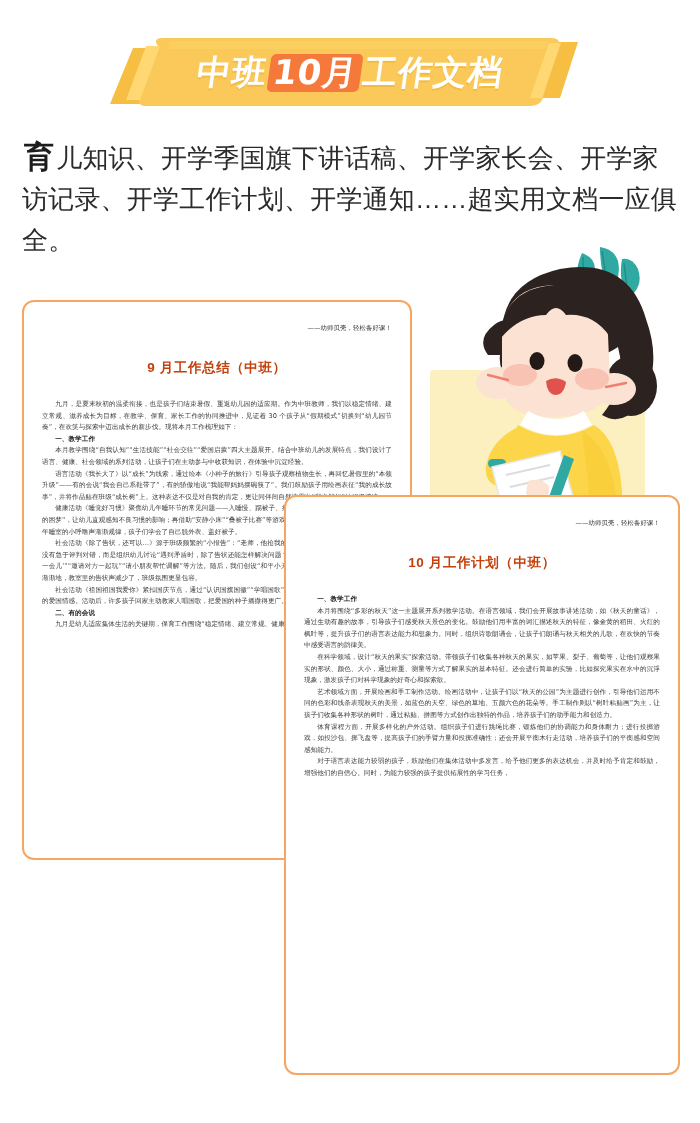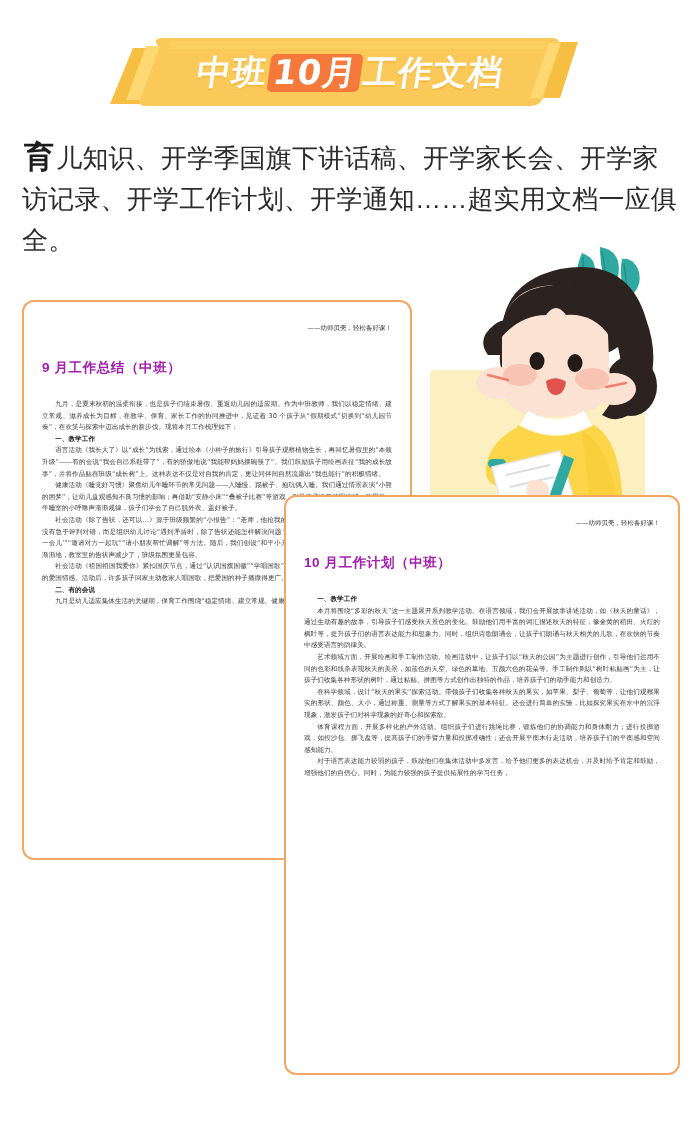--- a/index.html
+++ b/index.html
@@ -109,10 +109,10 @@
     font-family: "DejaVu Sans", sans-serif;
   }
   .doc-title {
-    text-align:left;
+    text-align:center;
     font-size: 13.5px;
     font-weight: 700;
-    color:#a21caf;
+    color:#c2410c;
     letter-spacing: .6px;
     margin-bottom: 22px;
     font-family: "Liberation Sans", sans-serif;

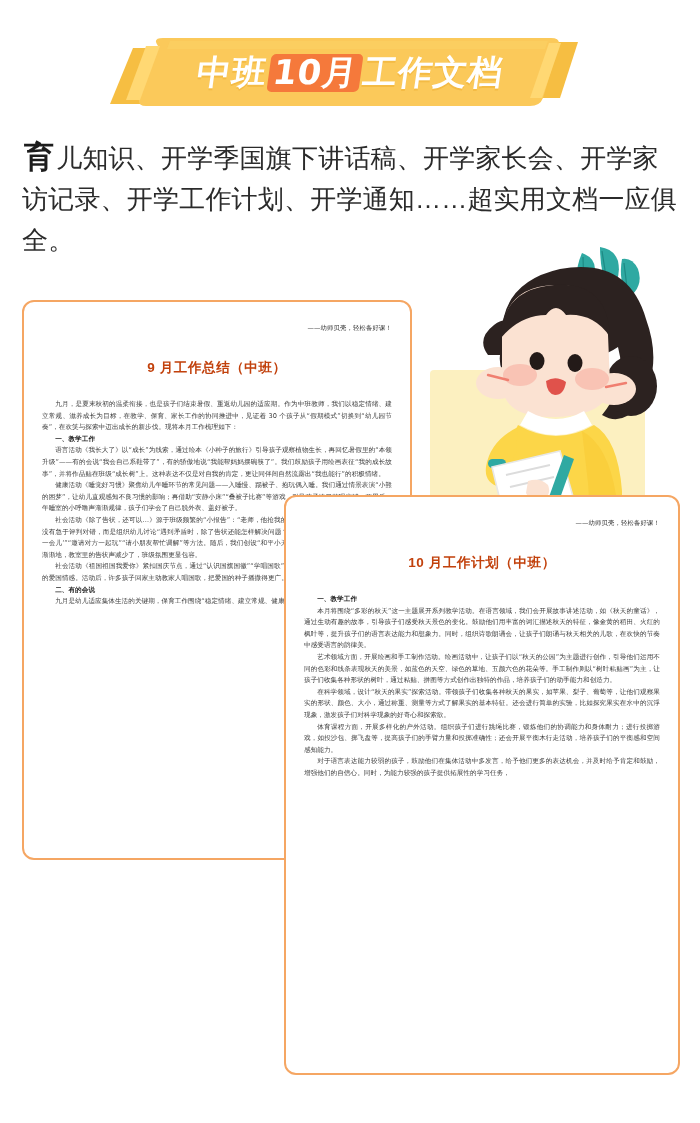--- a/index.html
+++ b/index.html
@@ -224,6 +224,7 @@
       <div class="doc-body">
         <p class="ind">九月，是夏末秋初的温柔衔接，也是孩子们结束暑假、重返幼儿园的适应期。作为中班教师，我们以稳定情绪、建立常规、滋养成长为目标，在教学、保育、家长工作的协同推进中，见证着 30 个孩子从“假期模式”切换到“幼儿园节奏”，在欢笑与探索中迈出成长的新步伐。现将本月工作梳理如下：</p>
         <p class="head">一、教学工作</p>
+        <p class="ind">本月教学围绕“自我认知”“生活技能”“社会交往”“爱国启蒙”四大主题展开。结合中班幼儿的发展特点，我们设计了语言、健康、社会领域的系列活动，让孩子们在主动参与中收获知识，在体验中沉淀经验。</p>
         <p class="ind">语言活动《我长大了》以“成长”为线索，通过绘本《小种子的旅行》引导孩子观察植物生长，再回忆暑假里的“本领升级”——有的会说“我会自己系鞋带了”，有的骄傲地说“我能帮妈妈摆碗筷了”。我们鼓励孩子用绘画表征“我的成长故事”，并将作品贴在班级“成长树”上。这种表达不仅是对自我的肯定，更让同伴间自然流露出“我也能行”的积极情绪。</p>
         <p class="ind">健康活动《睡觉好习惯》聚焦幼儿午睡环节的常见问题——入睡慢、踢被子、抱玩偶入睡。我们通过情景表演“小熊的困梦”，让幼儿直观感知不良习惯的影响；再借助“安静小床”“叠被子比赛”等游戏，引导孩子练习整理床铺。两周后，午睡室的小呼噜声渐渐规律，孩子们学会了自己脱外衣、盖好被子。</p>
         <p class="ind">社会活动《除了告状，还可以…》源于班级频繁的“小报告”：“老师，他抢我的积木！”“他把水彩笔弄丢了！”我们没有急于评判对错，而是组织幼儿讨论“遇到矛盾时，除了告状还能怎样解决问题？”孩子们想出了“用语言说‘我想要玩一会儿’”“邀请对方一起玩”“请小朋友帮忙调解”等方法。随后，我们创设“和平小天使”角色，由孩子轮流担任调解员。渐渐地，教室里的告状声减少了，班级氛围更显包容。</p>

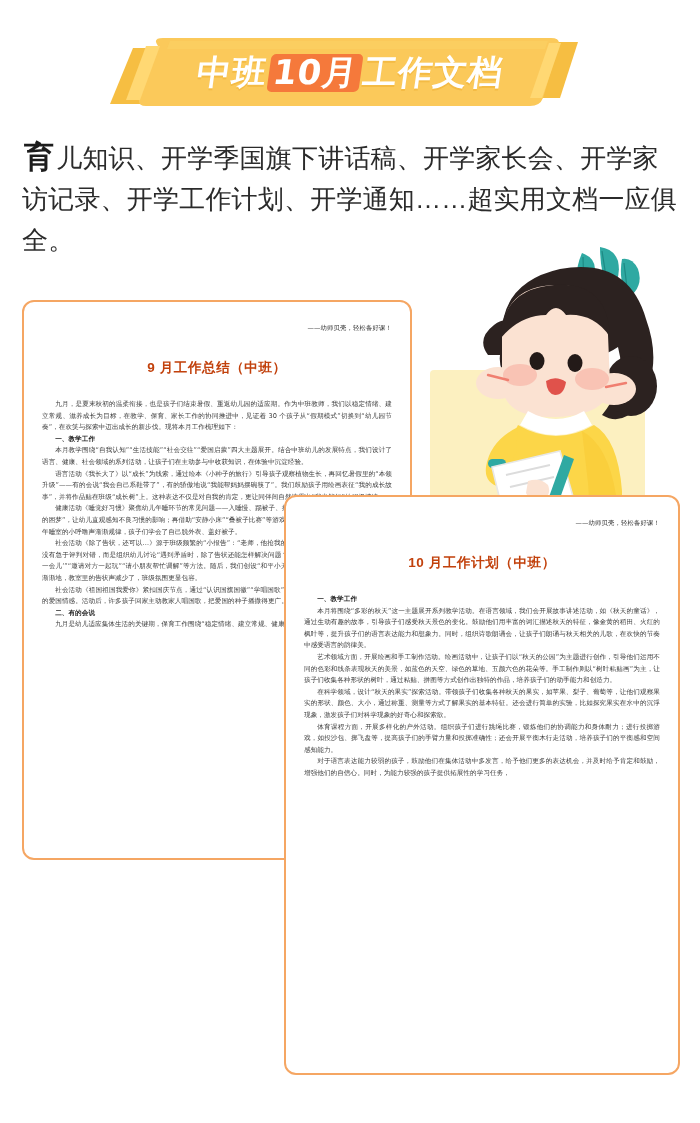--- a/index.html
+++ b/index.html
@@ -242,8 +242,8 @@
       <div class="doc-body">
         <p class="head">一、教学工作</p>
         <p class="ind">本月将围绕“多彩的秋天”这一主题展开系列教学活动。在语言领域，我们会开展故事讲述活动，如《秋天的童话》，通过生动有趣的故事，引导孩子们感受秋天景色的变化。鼓励他们用丰富的词汇描述秋天的特征，像金黄的稻田、火红的枫叶等，提升孩子们的语言表达能力和想象力。同时，组织诗歌朗诵会，让孩子们朗诵与秋天相关的儿歌，在欢快的节奏中感受语言的韵律美。</p>
+        <p class="ind">在科学领域，设计“秋天的果实”探索活动。带领孩子们收集各种秋天的果实，如苹果、梨子、葡萄等，让他们观察果实的形状、颜色、大小，通过称重、测量等方式了解果实的基本特征。还会进行简单的实验，比如探究果实在水中的沉浮现象，激发孩子们对科学现象的好奇心和探索欲。</p>
         <p class="ind">艺术领域方面，开展绘画和手工制作活动。绘画活动中，让孩子们以“秋天的公园”为主题进行创作，引导他们运用不同的色彩和线条表现秋天的美景，如蓝色的天空、绿色的草地、五颜六色的花朵等。手工制作则以“树叶粘贴画”为主，让孩子们收集各种形状的树叶，通过粘贴、拼图等方式创作出独特的作品，培养孩子们的动手能力和创造力。</p>
-        <p class="ind">在科学领域，设计“秋天的果实”探索活动。带领孩子们收集各种秋天的果实，如苹果、梨子、葡萄等，让他们观察果实的形状、颜色、大小，通过称重、测量等方式了解果实的基本特征。还会进行简单的实验，比如探究果实在水中的沉浮现象，激发孩子们对科学现象的好奇心和探索欲。</p>
         <p class="ind">体育课程方面，开展多样化的户外活动。组织孩子们进行跳绳比赛，锻炼他们的协调能力和身体耐力；进行投掷游戏，如投沙包、掷飞盘等，提高孩子们的手臂力量和投掷准确性；还会开展平衡木行走活动，培养孩子们的平衡感和空间感知能力。</p>
         <p class="ind">对于语言表达能力较弱的孩子，鼓励他们在集体活动中多发言，给予他们更多的表达机会，并及时给予肯定和鼓励，增强他们的自信心。同时，为能力较强的孩子提供拓展性的学习任务，</p>
       </div>

